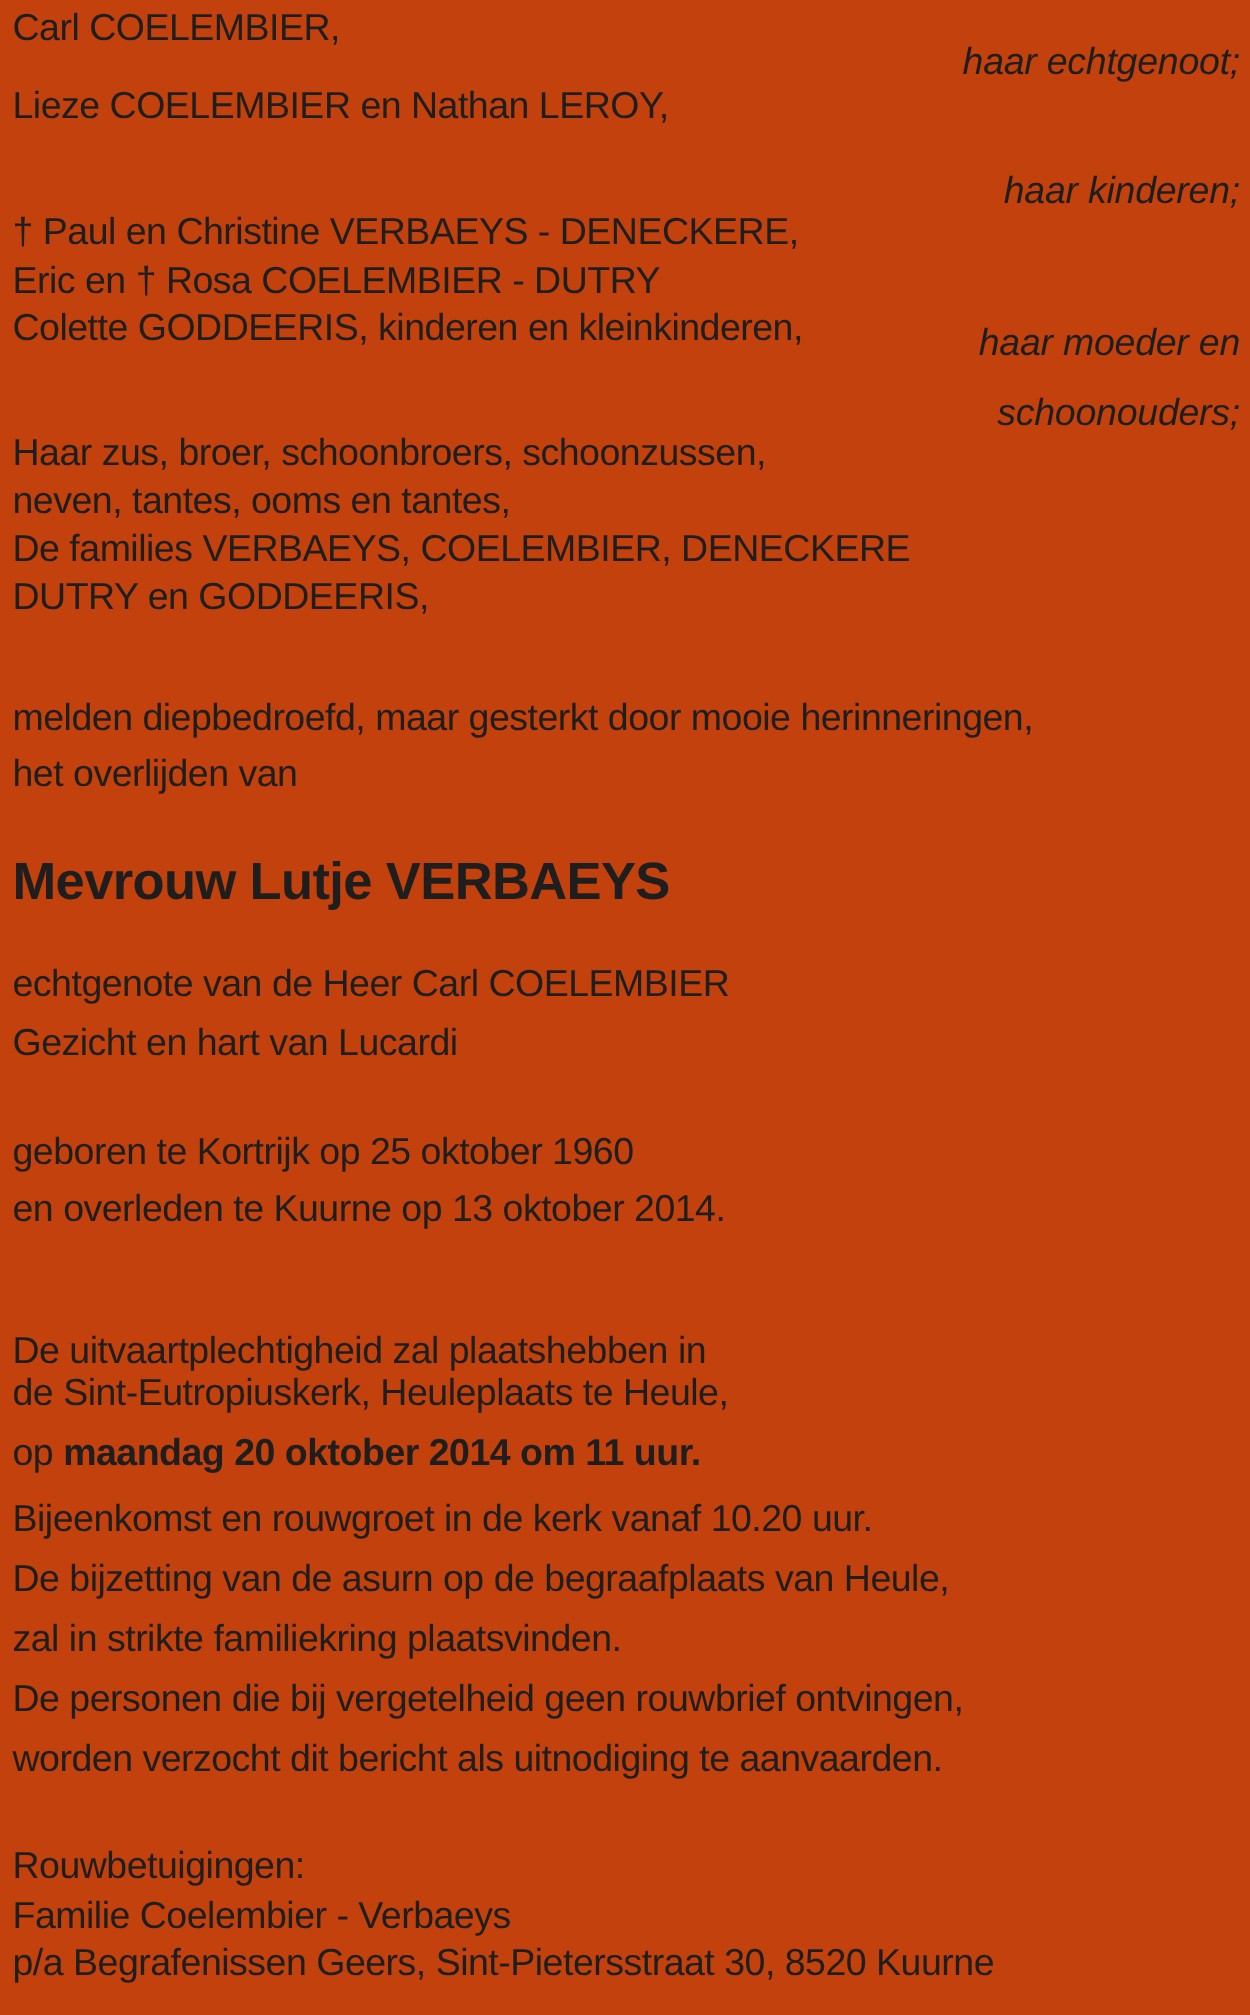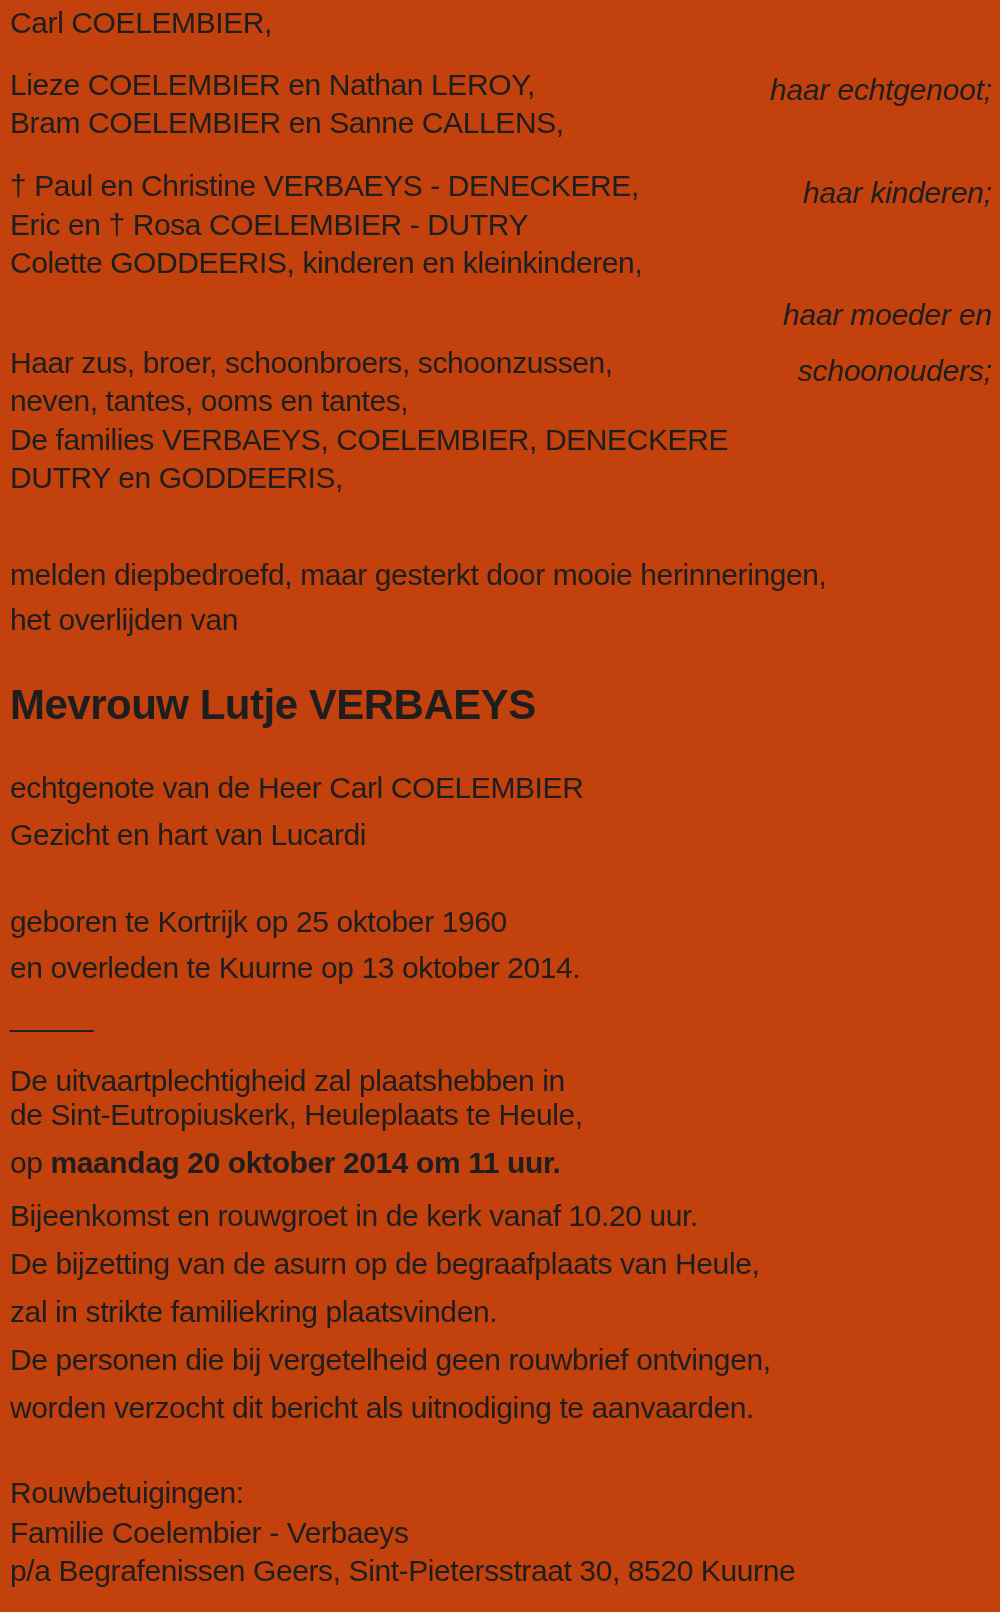--- a/index.html
+++ b/index.html
@@ -30,7 +30,6 @@
     text-align: right;
     font-style: italic;
     letter-spacing: -0.2px;
-    margin-top: 40px;
   }
   .line.title {
     font-size: 42px;

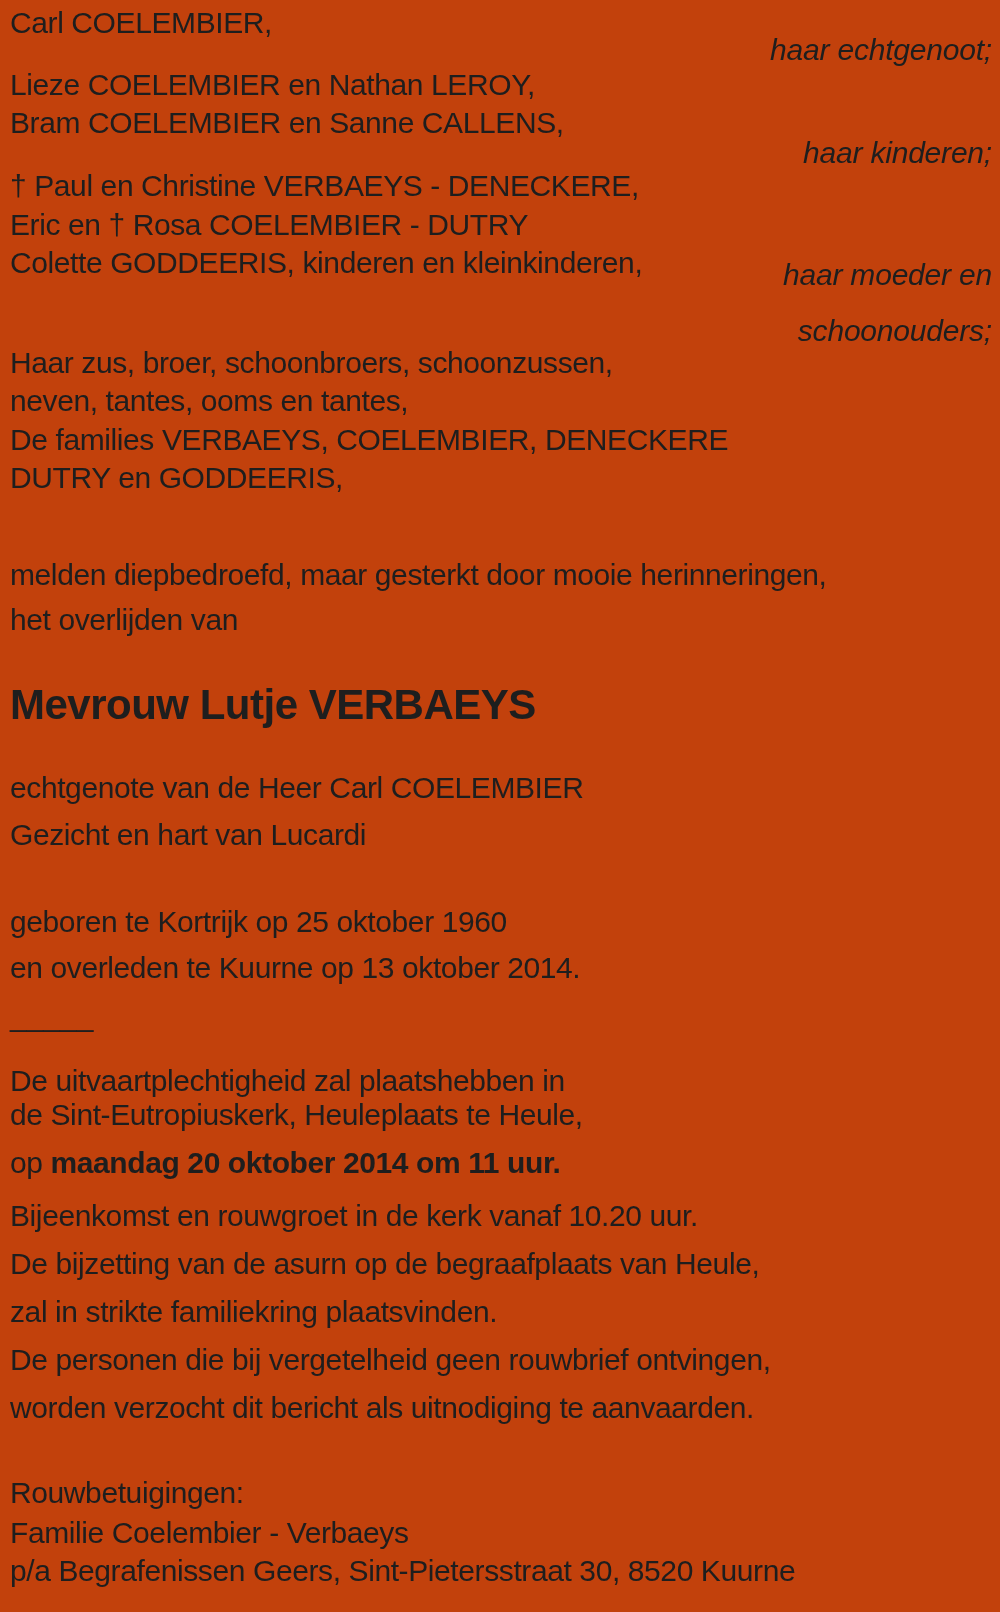--- a/index.html
+++ b/index.html
@@ -54,7 +54,6 @@
   <div class="line right" style="top:31px">haar echtgenoot;</div>
 
   <div class="line" style="top:66px">Lieze COELEMBIER en Nathan LEROY,</div>
-  <div class="line" style="top:104px">Bram COELEMBIER en Sanne CALLENS,</div>
   <div class="line right" style="top:134px">haar kinderen;</div>
 
   <div class="line" style="top:167px">† Paul en Christine VERBAEYS - DENECKERE,</div>

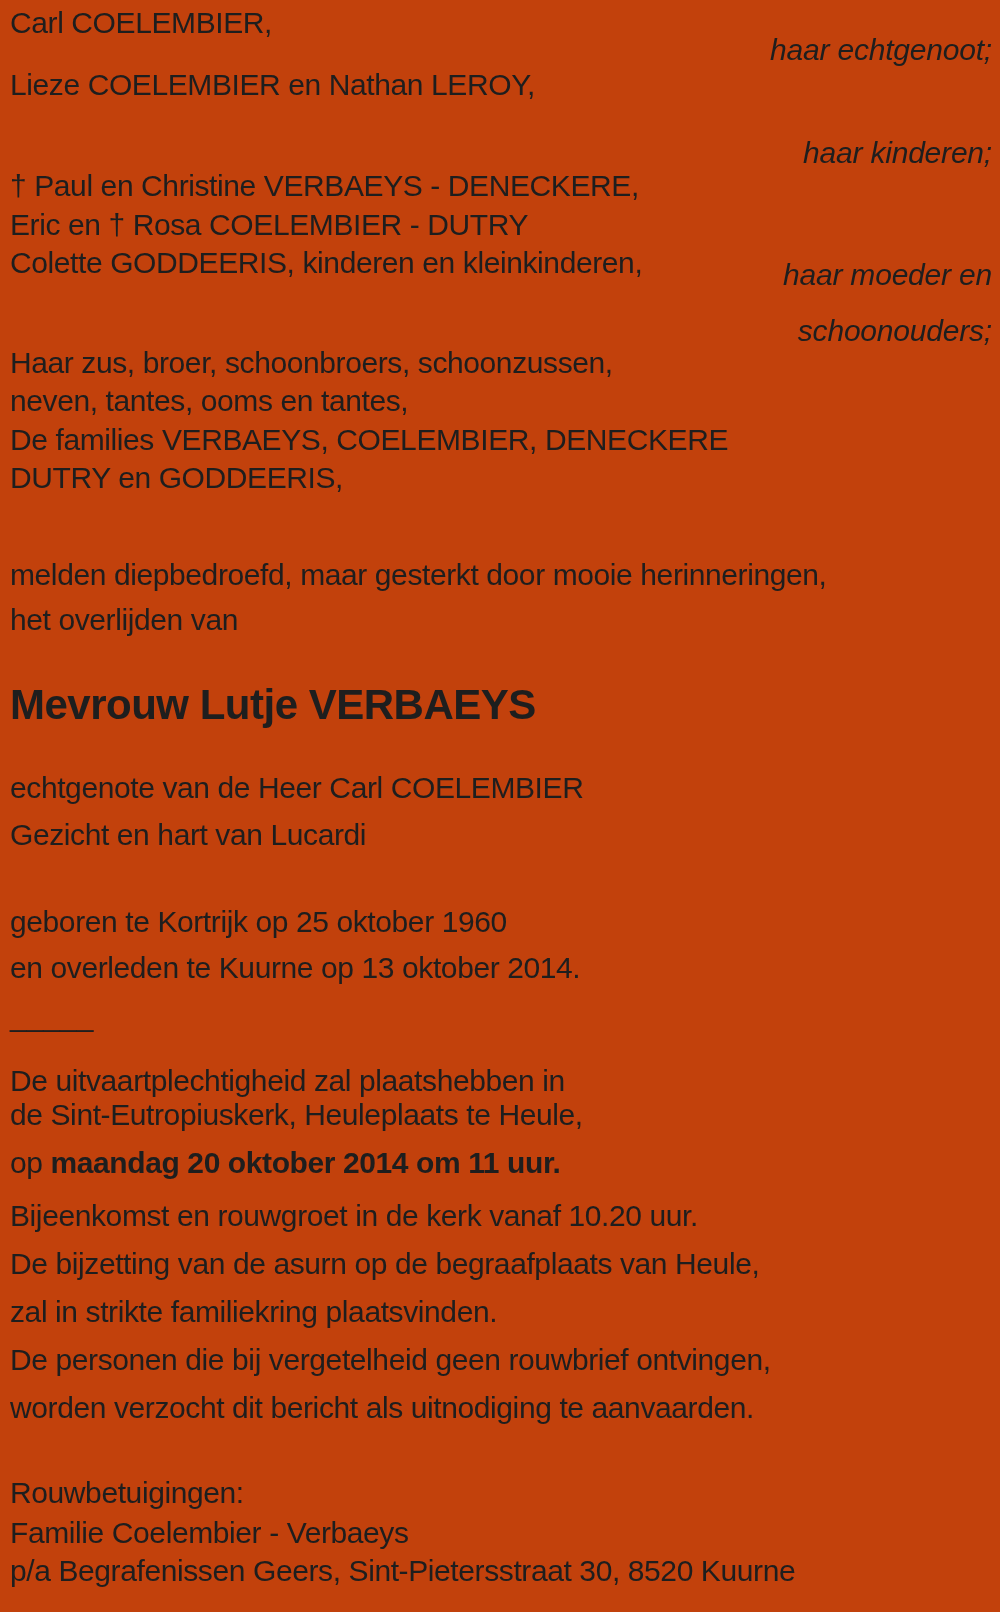--- a/index.html
+++ b/index.html
@@ -78,7 +78,6 @@
   <div class="line" style="top:903px">geboren te Kortrijk op 25 oktober 1960</div>
   <div class="line" style="top:949px">en overleden te Kuurne op 13 oktober 2014.</div>
 
-  <div class="line sep" style="top:997px">_____</div>
 
   <div class="line" style="top:1062px">De uitvaartplechtigheid zal plaatshebben in</div>
   <div class="line" style="top:1096px">de Sint-Eutropiuskerk, Heuleplaats te Heule,</div>

